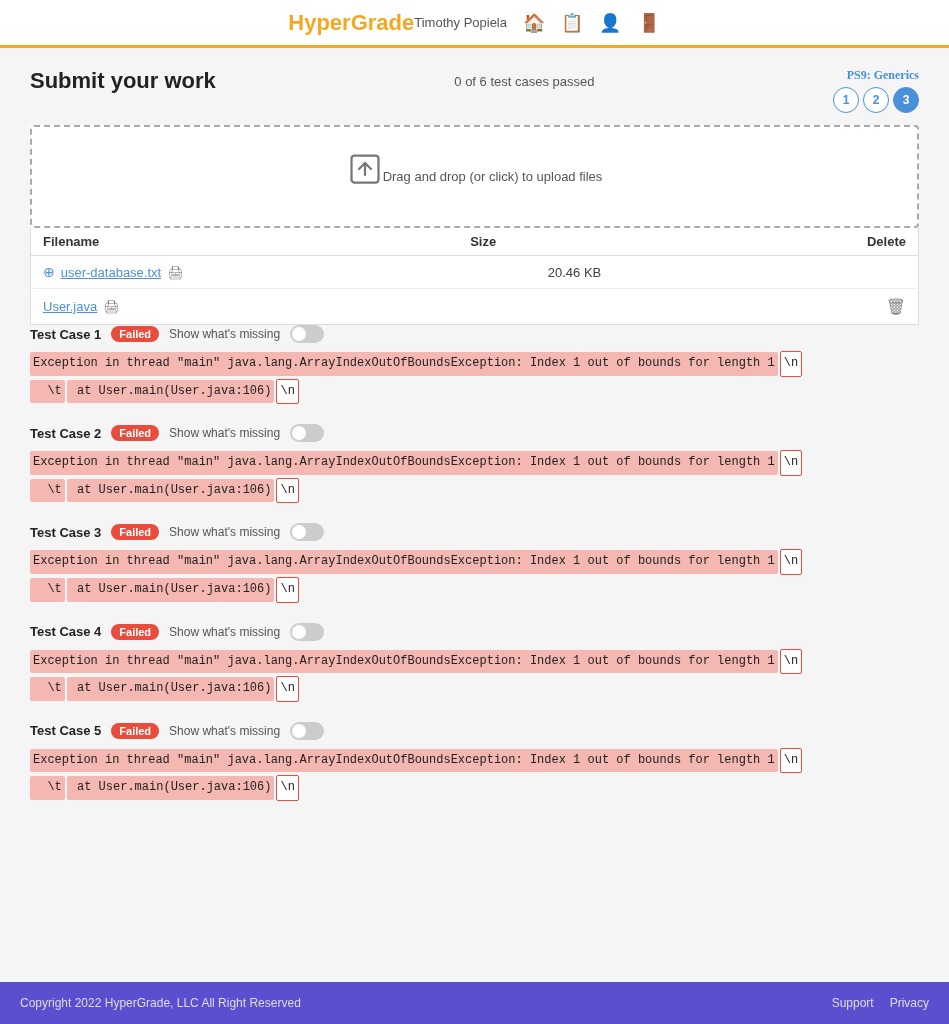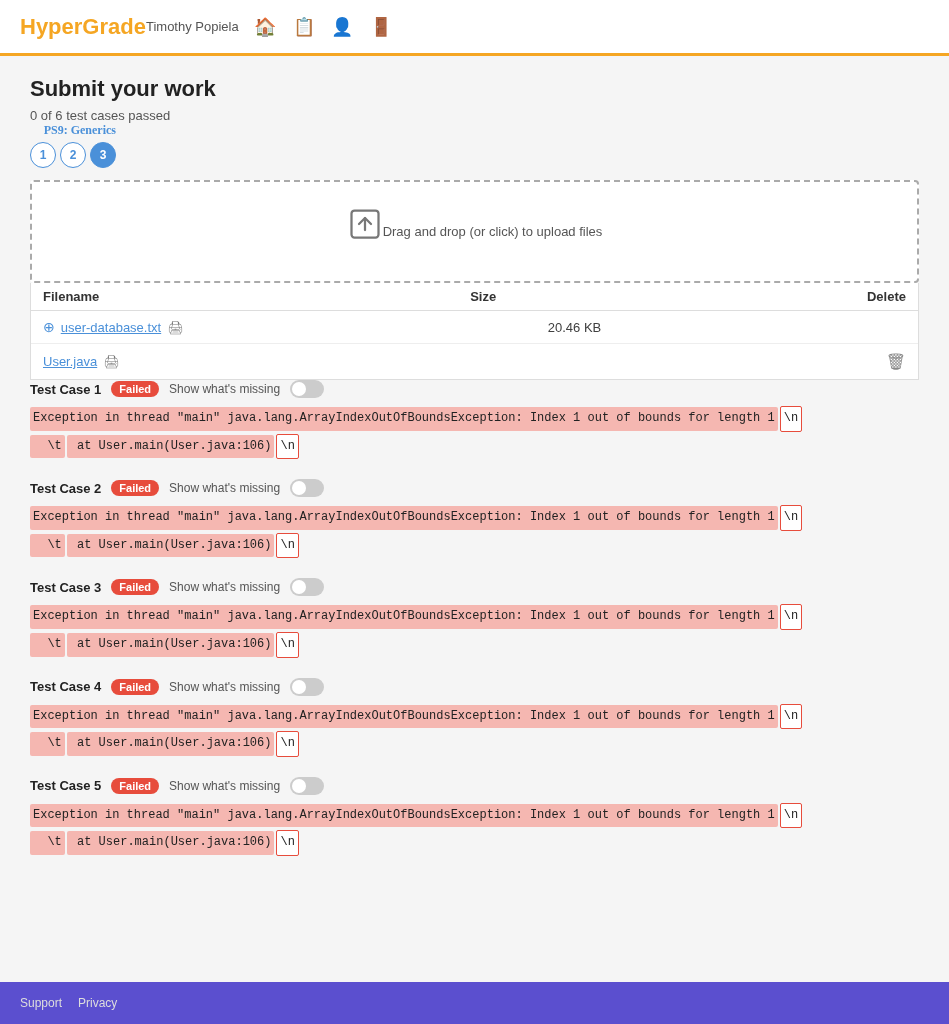--- a/index.html
+++ b/index.html
@@ -11,9 +11,9 @@
       border-bottom: 3px solid #f5a623;
       display: flex;
       align-items: center;
-      justify-content: flex-start;
+      justify-content: center;
       padding: 0 20px;
-      height: 56px;
+      height: 48px;
       position: sticky;
       top: 0;
       z-index: 100;

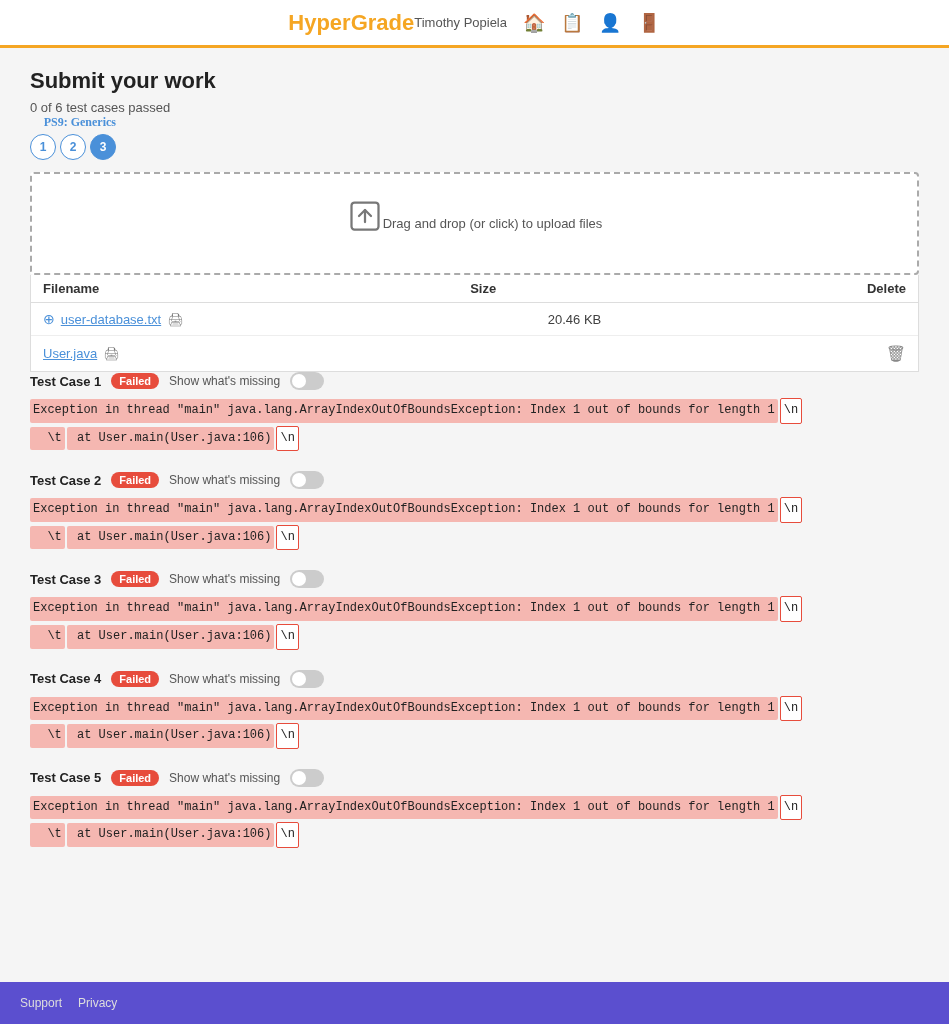--- a/index.html
+++ b/index.html
@@ -52,7 +52,6 @@
       align-items: flex-start;
       justify-content: space-between;
       margin-bottom: 12px;
-      flex-direction: column;
     }
     .page-title {
       font-size: 22px;

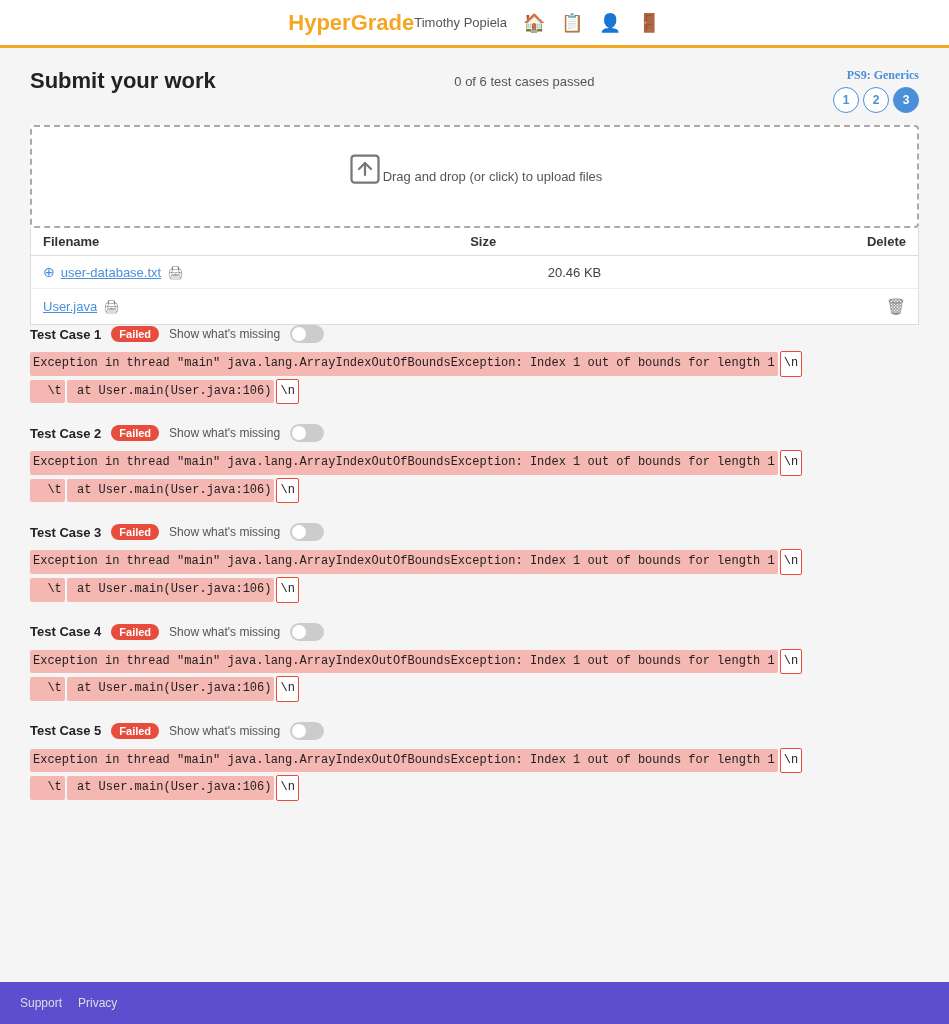--- a/index.html
+++ b/index.html
@@ -469,6 +469,7 @@
 </div>
 
 <footer class="footer">
+  <span>Copyright 2022 HyperGrade, LLC   All Right Reserved</span>
   <div class="footer-links">
     <a class="footer-link">Support</a>
     <a class="footer-link">Privacy</a>

